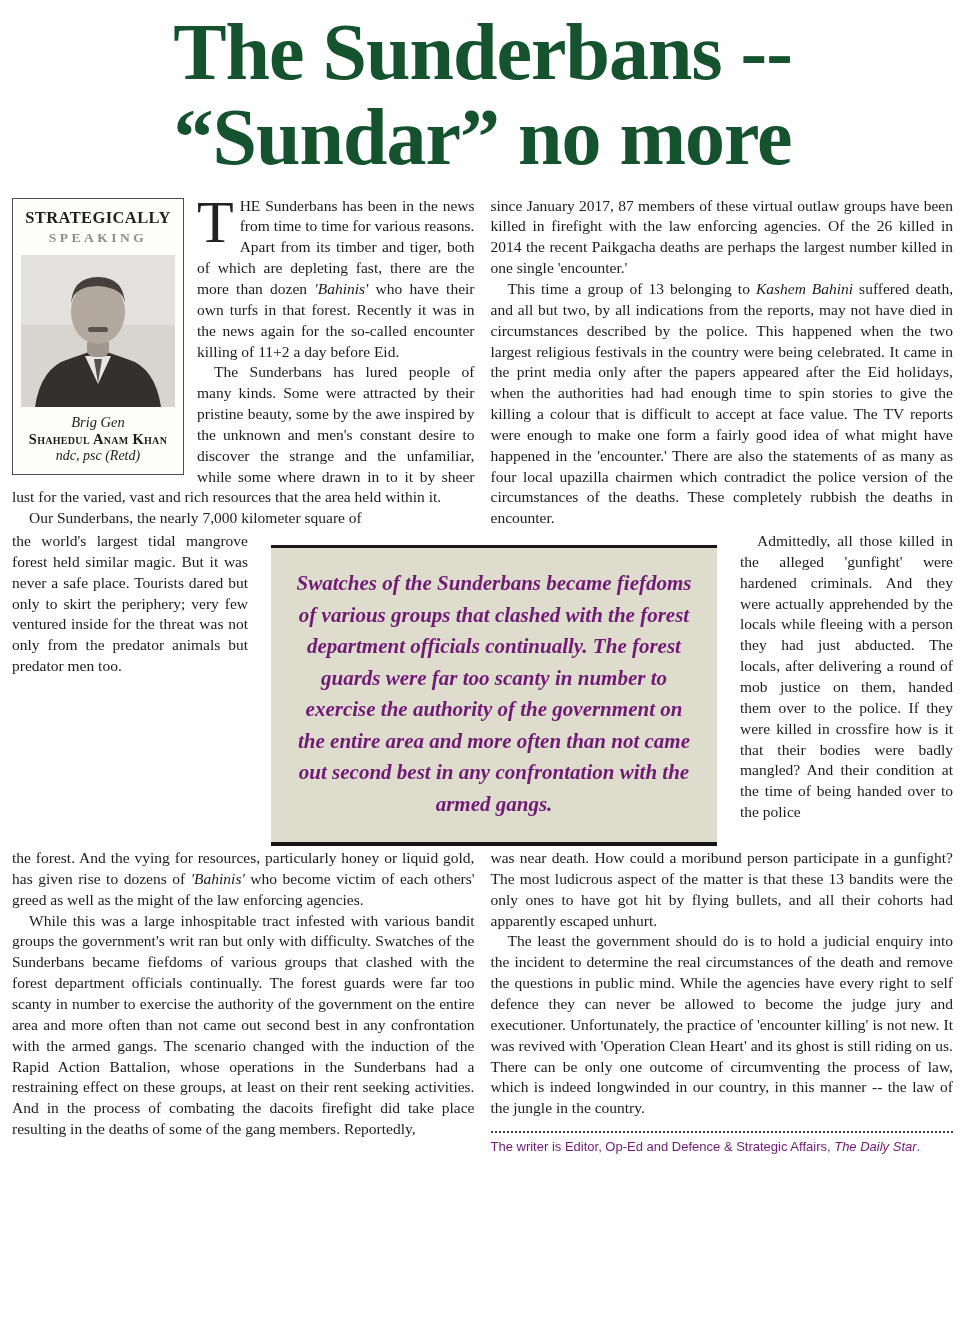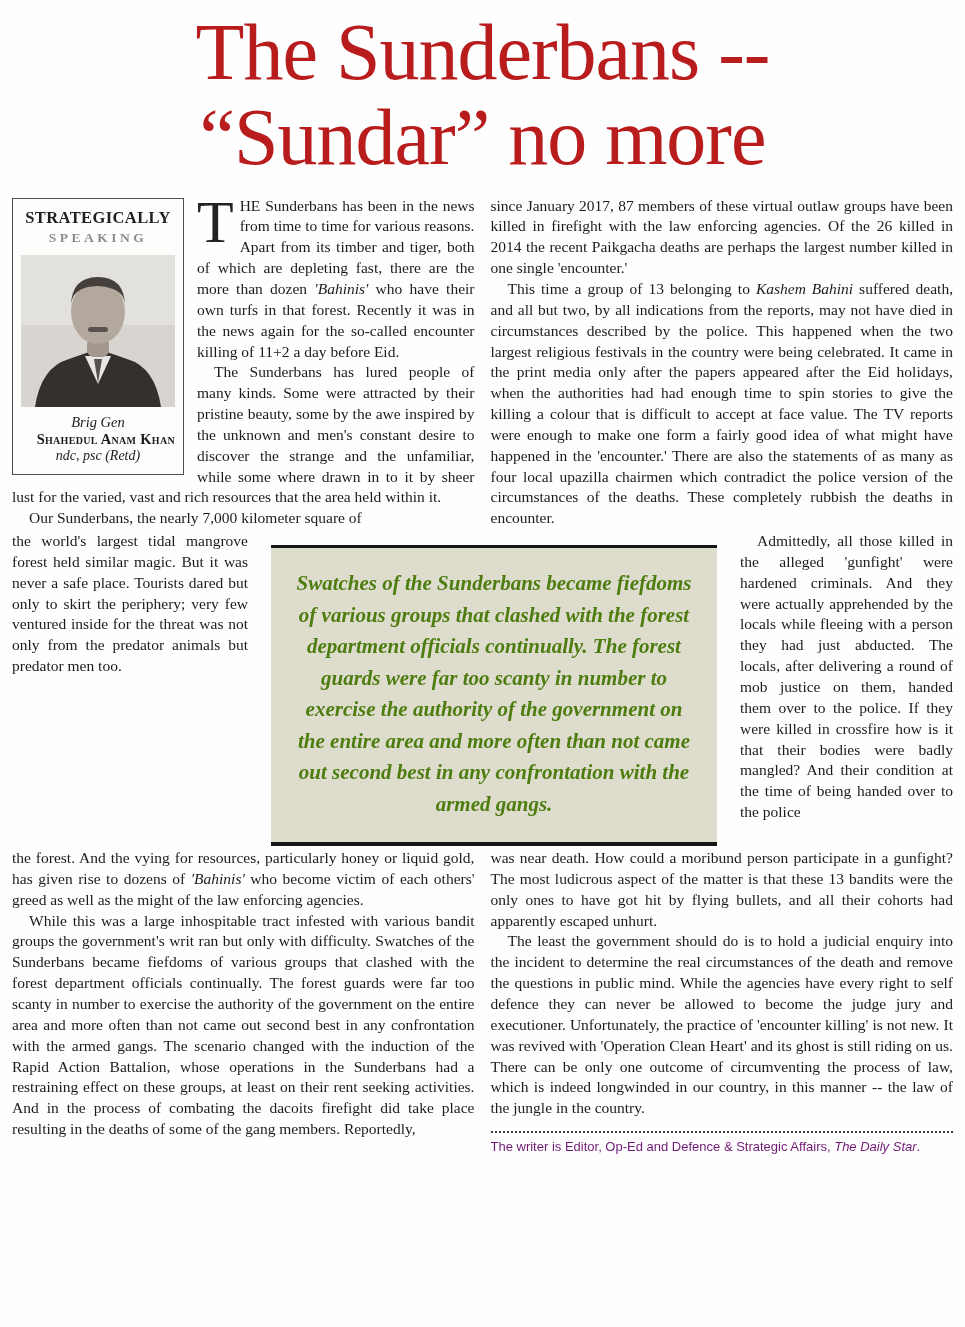--- a/index.html
+++ b/index.html
@@ -15,10 +15,10 @@
   
   .headline {
     text-align: center;
-    font-weight: normal;
+    font-weight: bold;
     font-size: 80px;
     line-height: 1.06;
-    color: #b91c1c;
+    color: #14532d;
     letter-spacing: -1px;
     margin: 2px 0 16px;
   }

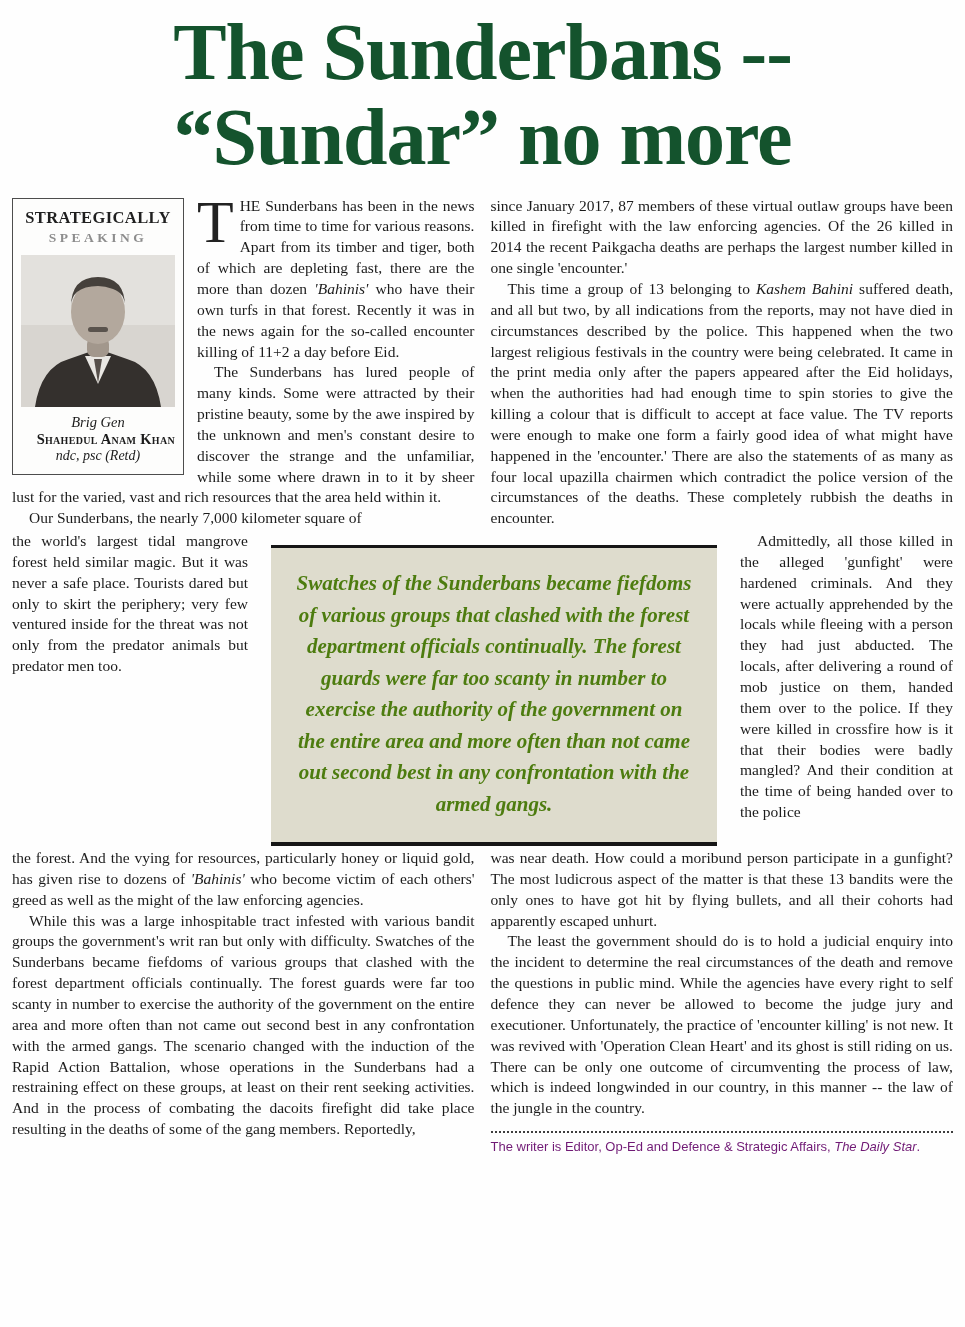--- a/index.html
+++ b/index.html
@@ -62,7 +62,7 @@
   .portrait { width: 100%; height: 152px; margin: 9px 0 7px; display: block; background: #dcdad6; }
   .portrait svg { display: block; width: 100%; height: 100%; }
   .author-rank { font-style: italic; font-size: 14.5px; margin-top: 1px; }
-  .author-name { font-weight: bold; font-size: 14.5px; font-variant: small-caps; letter-spacing: .3px; text-align: right; }
+  .author-name { font-weight: bold; font-size: 14.5px; font-variant: small-caps; letter-spacing: .3px; }
   .author-cred { font-style: italic; font-size: 14px; }
 
   

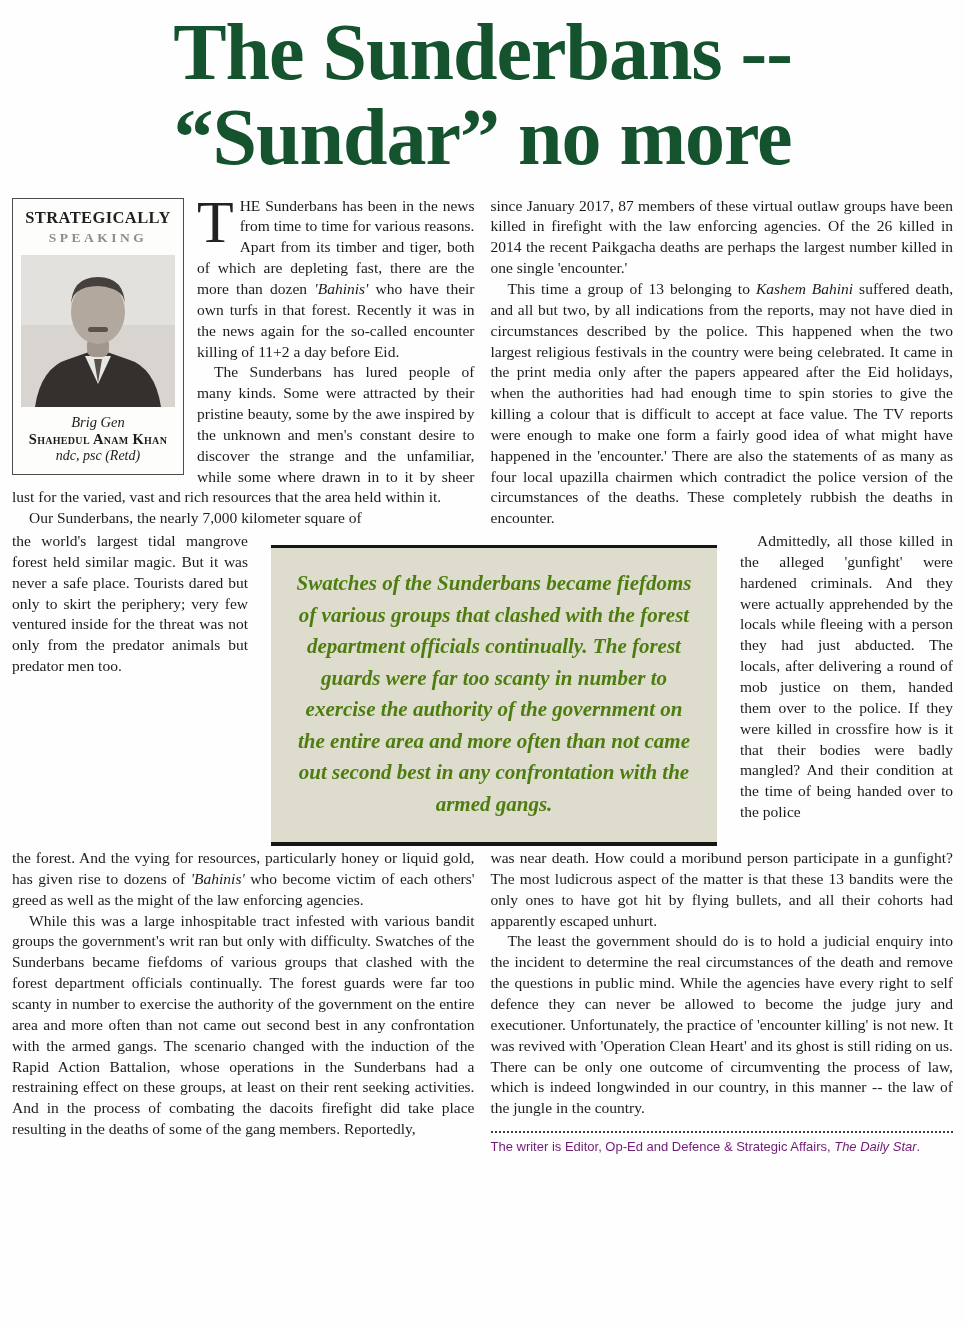--- a/index.html
+++ b/index.html
@@ -78,7 +78,7 @@
     font-style: italic;
     line-height: 1.5;
     text-align: center;
-    color: #4d7c0f;
+    color: #701a75;
   }
 
   

